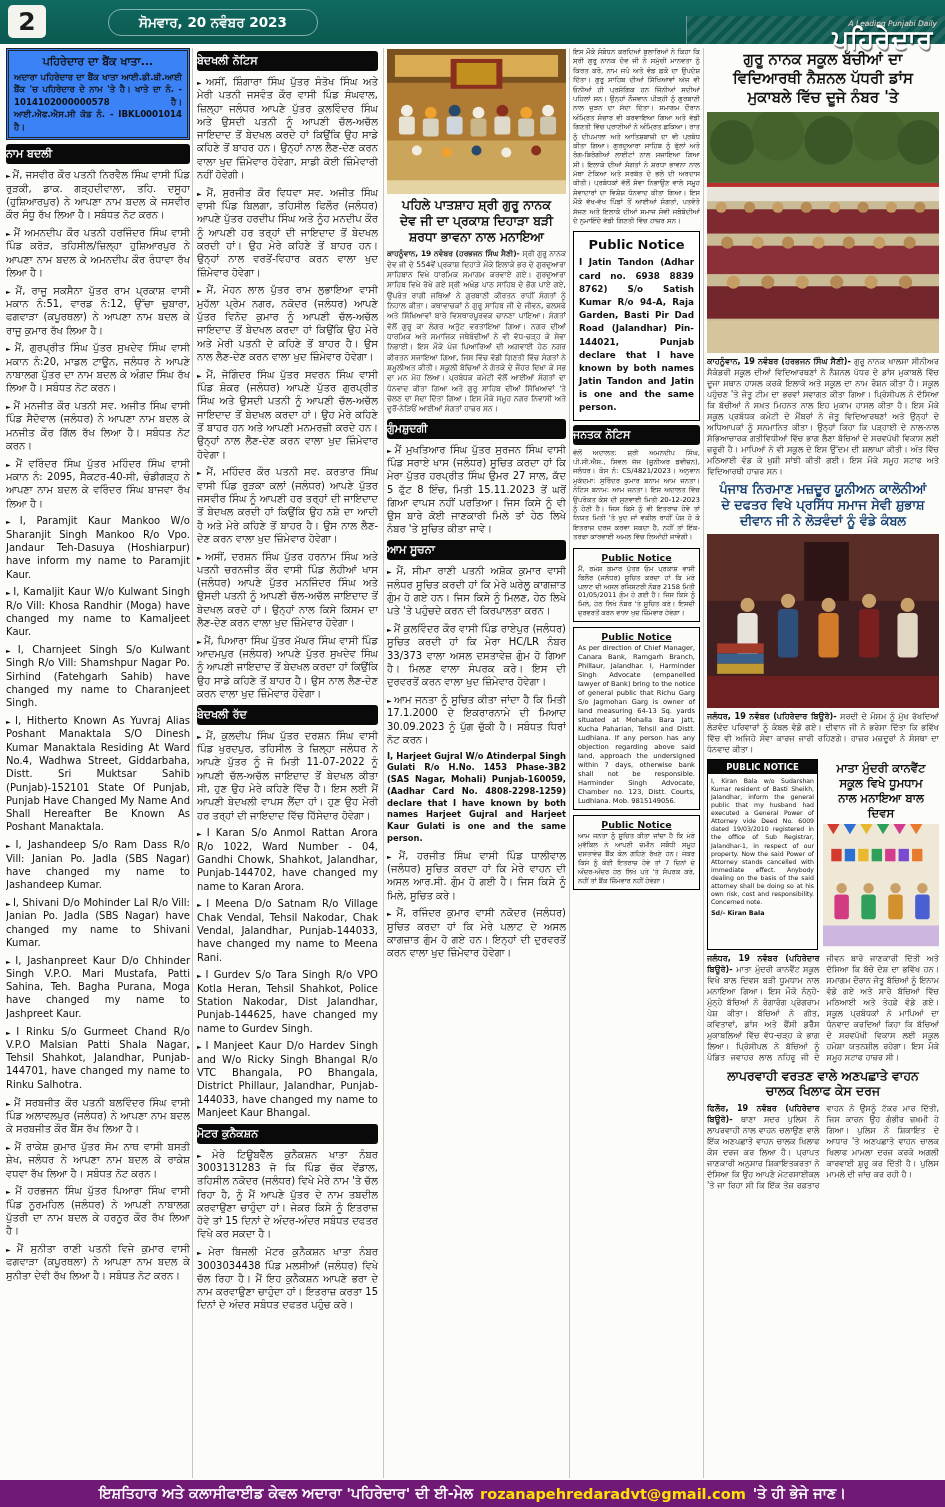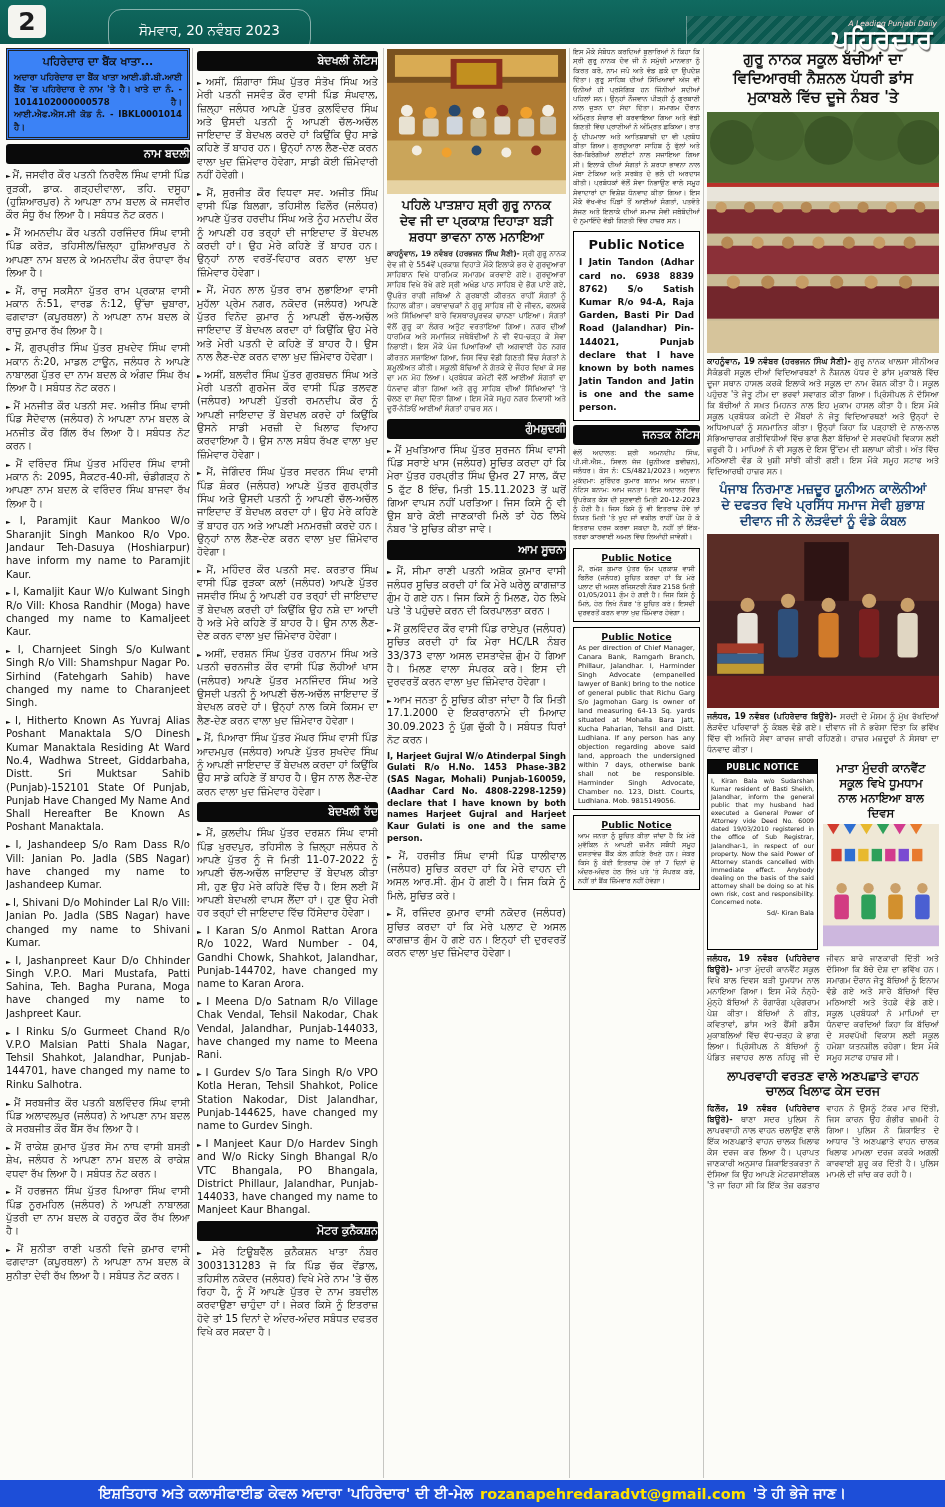--- a/index.html
+++ b/index.html
@@ -8,7 +8,7 @@
   
   .topbar{position:absolute;left:0;top:0;width:945px;height:44px;background:linear-gradient(#106a60,#0b5950)}
   .pagenum{position:absolute;left:8px;top:5px;width:38px;height:33px;background:#f4f4ef;border-radius:5px;display:flex;align-items:center;justify-content:center;font-size:25px;font-weight:bold;color:#1c1c1c}
-  .datepill{position:absolute;left:108px;top:9px;height:25px;padding:8px 30px;display:flex;align-items:center;border:1px solid rgba(255,255,255,.5);border-radius:13px;color:#fff;font-weight:normal;font-size:13.5px}
+  .datepill{position:absolute;left:108px;top:9px;height:25px;padding:0 30px;display:flex;align-items:center;border:1px solid rgba(255,255,255,.5);border-radius:13px;color:#fff;font-weight:bold;font-size:13.5px}
   .mast{position:absolute;right:0;top:16px;width:258px;height:28px;background:repeating-linear-gradient(135deg,rgba(255,255,255,.10) 0 5px,rgba(0,0,0,0) 5px 10px),#0b5950;border-left:1px solid rgba(255,255,255,.35)}
   .tagline{position:absolute;right:8px;top:3px;color:#ffdada;font-size:7.5px;font-style:italic}
   .logo{position:absolute;right:12px;top:8px;color:#fff;font-size:26px;font-weight:bold;letter-spacing:.5px;text-shadow:1px 2px 1px rgba(0,0,0,.55)}

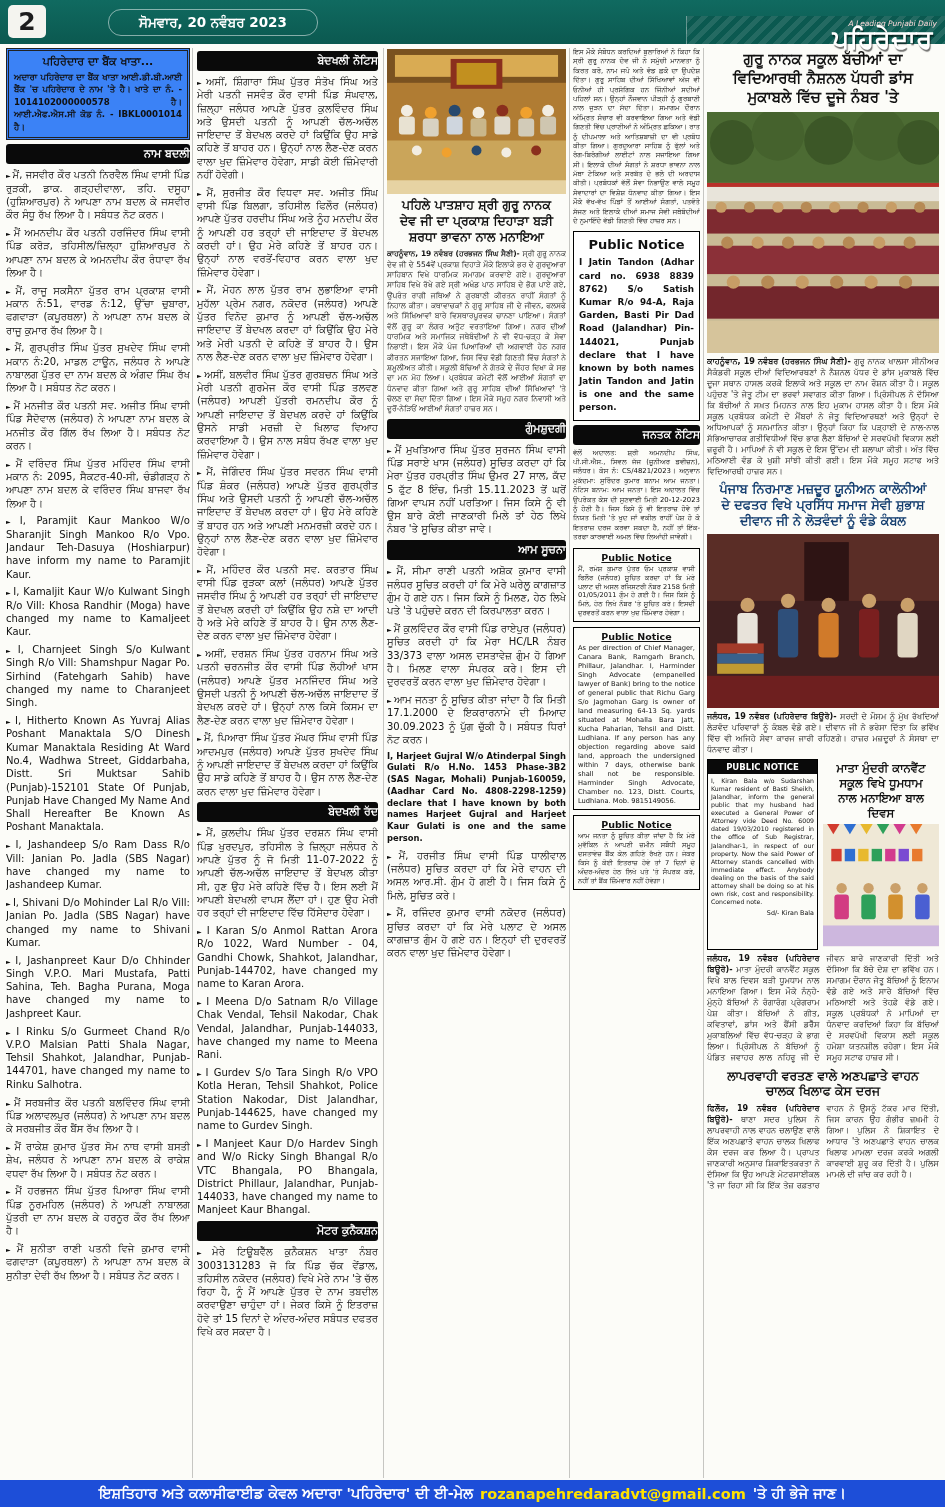--- a/index.html
+++ b/index.html
@@ -24,7 +24,7 @@
   .bankbox{border:3px double #222;padding:4px 5px;margin-bottom:4px;background:#3b82f6}
   .banktitle{text-align:center;font-weight:bold;font-size:11px;margin-bottom:3px}
   .bankbody{font-size:8.6px;font-weight:bold;text-align:justify;line-height:1.45}
-  .secbar{background:#0a0a0a;color:#fff;text-align:right;font-weight:bold;font-size:11px;line-height:1;padding:4px 0 5px;border-radius:3px;margin:3px 0 4px}
+  .secbar{background:#0a0a0a;color:#fff;text-align:left;font-weight:bold;font-size:11px;line-height:1;padding:4px 0 5px;border-radius:3px;margin:3px 0 4px}
   .entry{font-size:10px;line-height:1.33;text-align:justify;margin:0 0 4.5px}
   .entry::before{content:"► ";font-size:6px}
   .photo{margin:1px 0 3px}

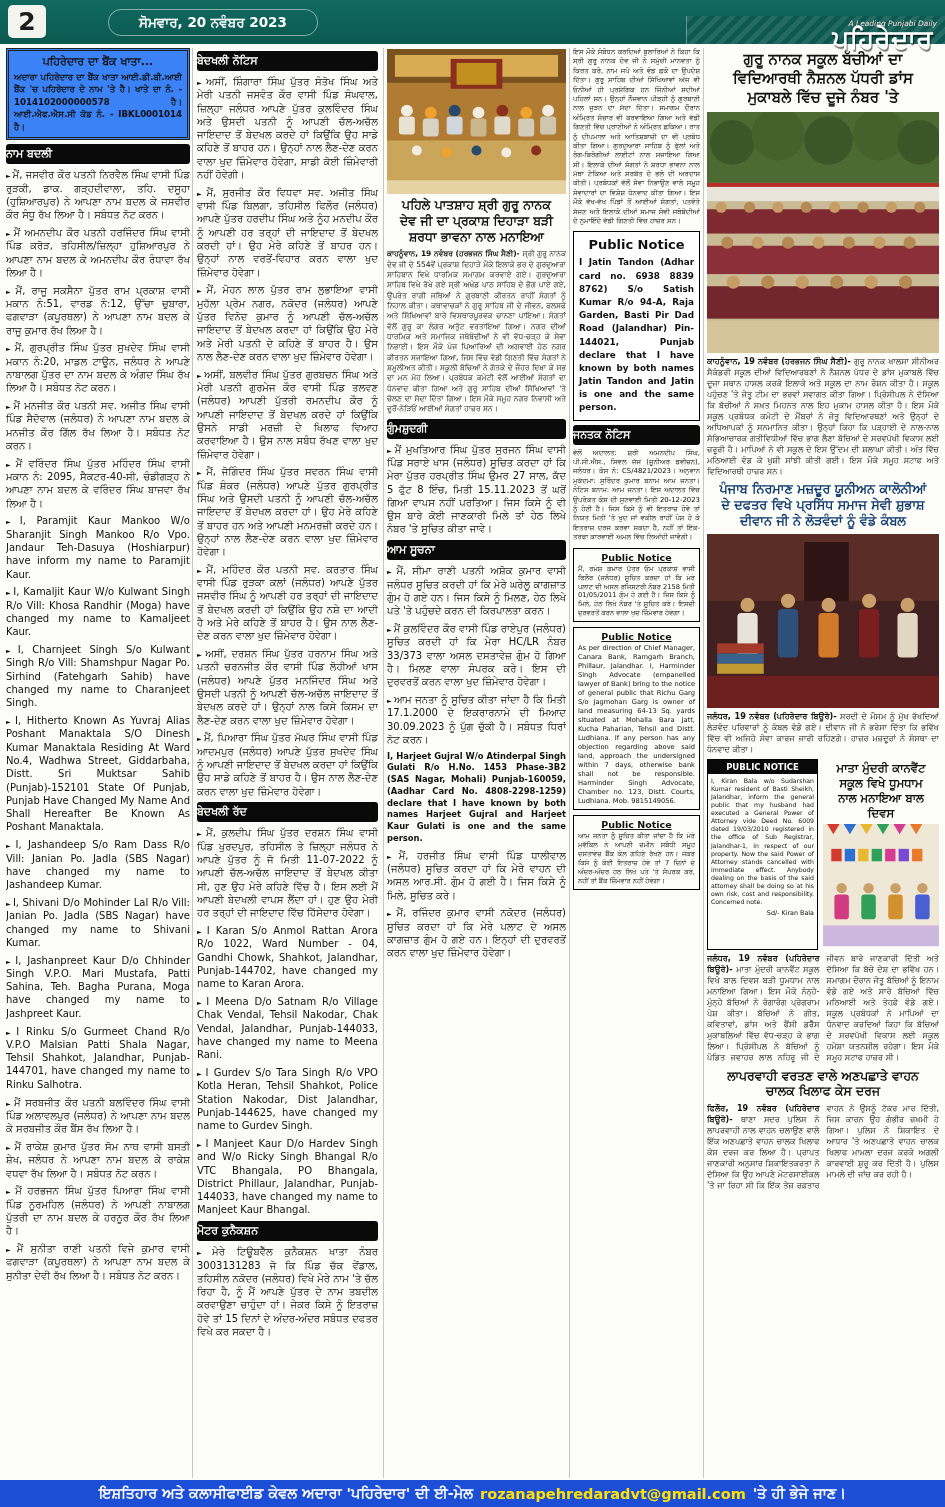--- a/index.html
+++ b/index.html
@@ -114,7 +114,6 @@
     <p class="entry">ਅਸੀਂ, ਸ਼ਿੰਗਾਰਾ ਸਿੰਘ ਪੁੱਤਰ ਸੰਤੋਖ ਸਿੰਘ ਅਤੇ ਮੇਰੀ ਪਤਨੀ ਜਸਵੰਤ ਕੌਰ ਵਾਸੀ ਪਿੰਡ ਸੰਘਵਾਲ, ਜ਼ਿਲ੍ਹਾ ਜਲੰਧਰ ਆਪਣੇ ਪੁੱਤਰ ਕੁਲਵਿੰਦਰ ਸਿੰਘ ਅਤੇ ਉਸਦੀ ਪਤਨੀ ਨੂੰ ਆਪਣੀ ਚੱਲ-ਅਚੱਲ ਜਾਇਦਾਦ ਤੋਂ ਬੇਦਖਲ ਕਰਦੇ ਹਾਂ ਕਿਉਂਕਿ ਉਹ ਸਾਡੇ ਕਹਿਣੇ ਤੋਂ ਬਾਹਰ ਹਨ। ਉਨ੍ਹਾਂ ਨਾਲ ਲੈਣ-ਦੇਣ ਕਰਨ ਵਾਲਾ ਖੁਦ ਜ਼ਿੰਮੇਵਾਰ ਹੋਵੇਗਾ, ਸਾਡੀ ਕੋਈ ਜ਼ਿੰਮੇਵਾਰੀ ਨਹੀਂ ਹੋਵੇਗੀ।</p>
         <p class="entry">ਮੈਂ, ਸੁਰਜੀਤ ਕੌਰ ਵਿਧਵਾ ਸਵ. ਅਜੀਤ ਸਿੰਘ ਵਾਸੀ ਪਿੰਡ ਬਿਲਗਾ, ਤਹਿਸੀਲ ਫਿਲੌਰ (ਜਲੰਧਰ) ਆਪਣੇ ਪੁੱਤਰ ਹਰਦੀਪ ਸਿੰਘ ਅਤੇ ਨੂੰਹ ਮਨਦੀਪ ਕੌਰ ਨੂੰ ਆਪਣੀ ਹਰ ਤਰ੍ਹਾਂ ਦੀ ਜਾਇਦਾਦ ਤੋਂ ਬੇਦਖਲ ਕਰਦੀ ਹਾਂ। ਉਹ ਮੇਰੇ ਕਹਿਣੇ ਤੋਂ ਬਾਹਰ ਹਨ। ਉਨ੍ਹਾਂ ਨਾਲ ਵਰਤੋਂ-ਵਿਹਾਰ ਕਰਨ ਵਾਲਾ ਖੁਦ ਜ਼ਿੰਮੇਵਾਰ ਹੋਵੇਗਾ।</p>
         <p class="entry">ਮੈਂ, ਮੋਹਨ ਲਾਲ ਪੁੱਤਰ ਰਾਮ ਲੁਭਾਇਆ ਵਾਸੀ ਮੁਹੱਲਾ ਪ੍ਰੇਮ ਨਗਰ, ਨਕੋਦਰ (ਜਲੰਧਰ) ਆਪਣੇ ਪੁੱਤਰ ਵਿਨੋਦ ਕੁਮਾਰ ਨੂੰ ਆਪਣੀ ਚੱਲ-ਅਚੱਲ ਜਾਇਦਾਦ ਤੋਂ ਬੇਦਖਲ ਕਰਦਾ ਹਾਂ ਕਿਉਂਕਿ ਉਹ ਮੇਰੇ ਅਤੇ ਮੇਰੀ ਪਤਨੀ ਦੇ ਕਹਿਣੇ ਤੋਂ ਬਾਹਰ ਹੈ। ਉਸ ਨਾਲ ਲੈਣ-ਦੇਣ ਕਰਨ ਵਾਲਾ ਖੁਦ ਜ਼ਿੰਮੇਵਾਰ ਹੋਵੇਗਾ।</p>
-        <p class="entry">ਅਸੀਂ, ਬਲਵੀਰ ਸਿੰਘ ਪੁੱਤਰ ਗੁਰਬਚਨ ਸਿੰਘ ਅਤੇ ਮੇਰੀ ਪਤਨੀ ਗੁਰਮੇਜ ਕੌਰ ਵਾਸੀ ਪਿੰਡ ਤਲਵਣ (ਜਲੰਧਰ) ਆਪਣੀ ਪੁੱਤਰੀ ਰਮਨਦੀਪ ਕੌਰ ਨੂੰ ਆਪਣੀ ਜਾਇਦਾਦ ਤੋਂ ਬੇਦਖਲ ਕਰਦੇ ਹਾਂ ਕਿਉਂਕਿ ਉਸਨੇ ਸਾਡੀ ਮਰਜ਼ੀ ਦੇ ਖਿਲਾਫ ਵਿਆਹ ਕਰਵਾਇਆ ਹੈ। ਉਸ ਨਾਲ ਸਬੰਧ ਰੱਖਣ ਵਾਲਾ ਖੁਦ ਜ਼ਿੰਮੇਵਾਰ ਹੋਵੇਗਾ।</p>
         <p class="entry">ਮੈਂ, ਜੋਗਿੰਦਰ ਸਿੰਘ ਪੁੱਤਰ ਸਵਰਨ ਸਿੰਘ ਵਾਸੀ ਪਿੰਡ ਸ਼ੰਕਰ (ਜਲੰਧਰ) ਆਪਣੇ ਪੁੱਤਰ ਗੁਰਪ੍ਰੀਤ ਸਿੰਘ ਅਤੇ ਉਸਦੀ ਪਤਨੀ ਨੂੰ ਆਪਣੀ ਚੱਲ-ਅਚੱਲ ਜਾਇਦਾਦ ਤੋਂ ਬੇਦਖਲ ਕਰਦਾ ਹਾਂ। ਉਹ ਮੇਰੇ ਕਹਿਣੇ ਤੋਂ ਬਾਹਰ ਹਨ ਅਤੇ ਆਪਣੀ ਮਨਮਰਜ਼ੀ ਕਰਦੇ ਹਨ। ਉਨ੍ਹਾਂ ਨਾਲ ਲੈਣ-ਦੇਣ ਕਰਨ ਵਾਲਾ ਖੁਦ ਜ਼ਿੰਮੇਵਾਰ ਹੋਵੇਗਾ।</p>
         <p class="entry">ਮੈਂ, ਮਹਿੰਦਰ ਕੌਰ ਪਤਨੀ ਸਵ. ਕਰਤਾਰ ਸਿੰਘ ਵਾਸੀ ਪਿੰਡ ਰੁੜਕਾ ਕਲਾਂ (ਜਲੰਧਰ) ਆਪਣੇ ਪੁੱਤਰ ਜਸਵੀਰ ਸਿੰਘ ਨੂੰ ਆਪਣੀ ਹਰ ਤਰ੍ਹਾਂ ਦੀ ਜਾਇਦਾਦ ਤੋਂ ਬੇਦਖਲ ਕਰਦੀ ਹਾਂ ਕਿਉਂਕਿ ਉਹ ਨਸ਼ੇ ਦਾ ਆਦੀ ਹੈ ਅਤੇ ਮੇਰੇ ਕਹਿਣੇ ਤੋਂ ਬਾਹਰ ਹੈ। ਉਸ ਨਾਲ ਲੈਣ-ਦੇਣ ਕਰਨ ਵਾਲਾ ਖੁਦ ਜ਼ਿੰਮੇਵਾਰ ਹੋਵੇਗਾ।</p>
         <p class="entry">ਅਸੀਂ, ਦਰਸ਼ਨ ਸਿੰਘ ਪੁੱਤਰ ਹਰਨਾਮ ਸਿੰਘ ਅਤੇ ਪਤਨੀ ਚਰਨਜੀਤ ਕੌਰ ਵਾਸੀ ਪਿੰਡ ਲੋਹੀਆਂ ਖਾਸ (ਜਲੰਧਰ) ਆਪਣੇ ਪੁੱਤਰ ਮਨਜਿੰਦਰ ਸਿੰਘ ਅਤੇ ਉਸਦੀ ਪਤਨੀ ਨੂੰ ਆਪਣੀ ਚੱਲ-ਅਚੱਲ ਜਾਇਦਾਦ ਤੋਂ ਬੇਦਖਲ ਕਰਦੇ ਹਾਂ। ਉਨ੍ਹਾਂ ਨਾਲ ਕਿਸੇ ਕਿਸਮ ਦਾ ਲੈਣ-ਦੇਣ ਕਰਨ ਵਾਲਾ ਖੁਦ ਜ਼ਿੰਮੇਵਾਰ ਹੋਵੇਗਾ।</p>

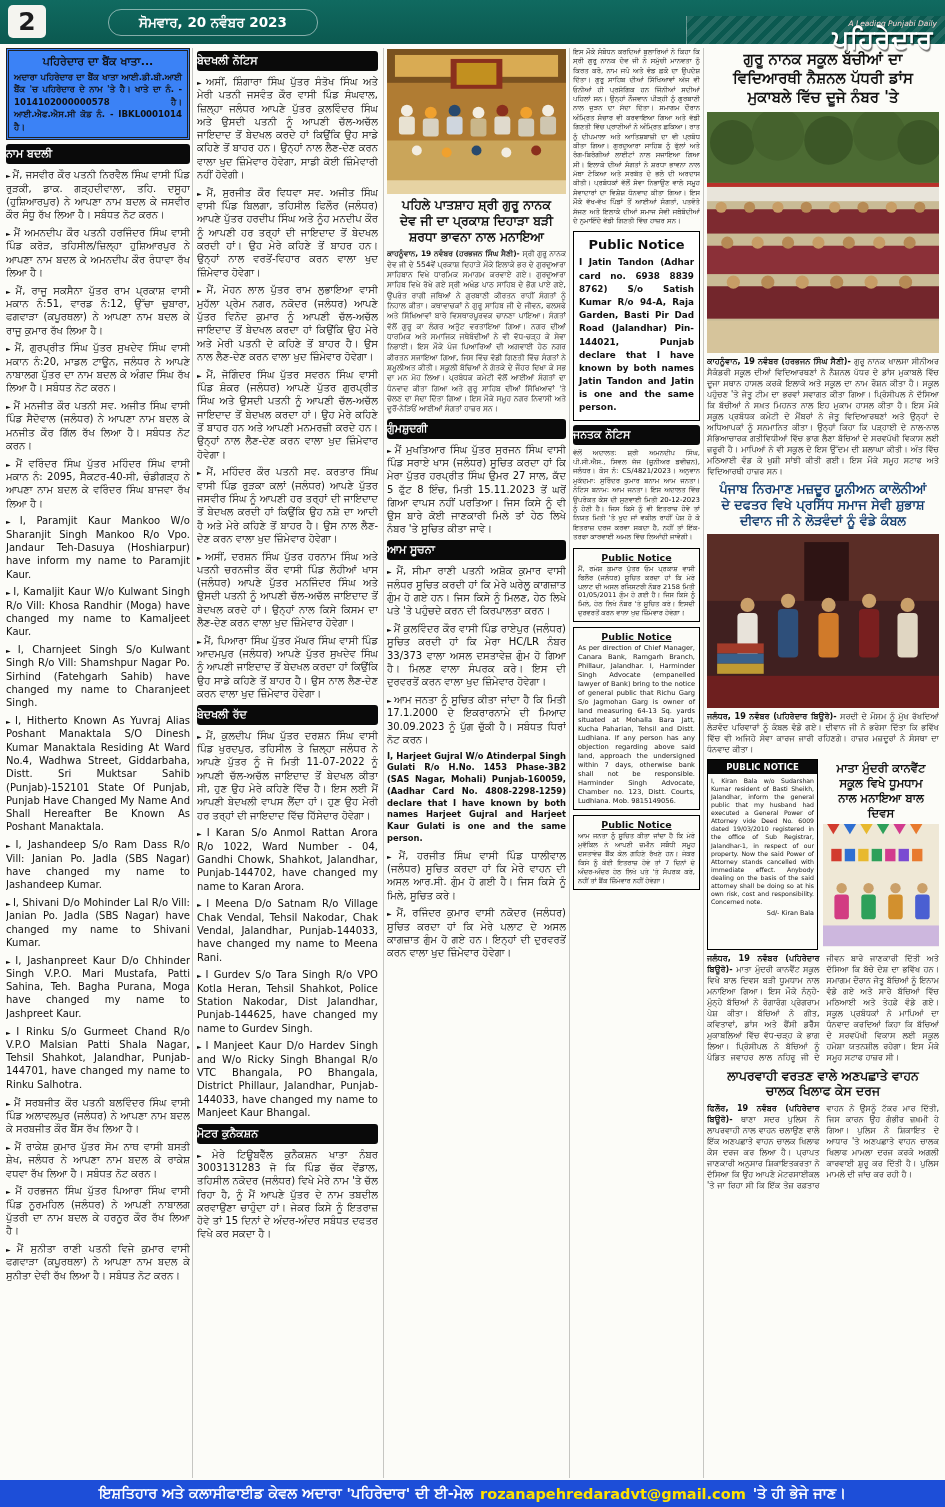--- a/index.html
+++ b/index.html
@@ -53,7 +53,7 @@
   .pn2{border:1.2px solid #000}
   .pn2title{background:#0a0a0a;color:#fff;text-align:center;font-weight:bold;font-size:8.5px;padding:2px 0}
   .pn2body{font-size:6.2px;line-height:1.3;text-align:justify;padding:3px}
-  .pn2sign{font-size:6.4px;font-weight:normal;text-align:right;padding:0 3px 3px}
+  .pn2sign{font-size:6.4px;font-weight:bold;text-align:left;padding:0 3px 3px}
   
   .footerbar{position:absolute;left:0;top:1480px;width:945px;height:27px;background:#1d4ed8;display:flex;align-items:center;justify-content:center;gap:7px}
   .footerbar .ft{color:#fff;font-weight:bold;font-size:14.5px}

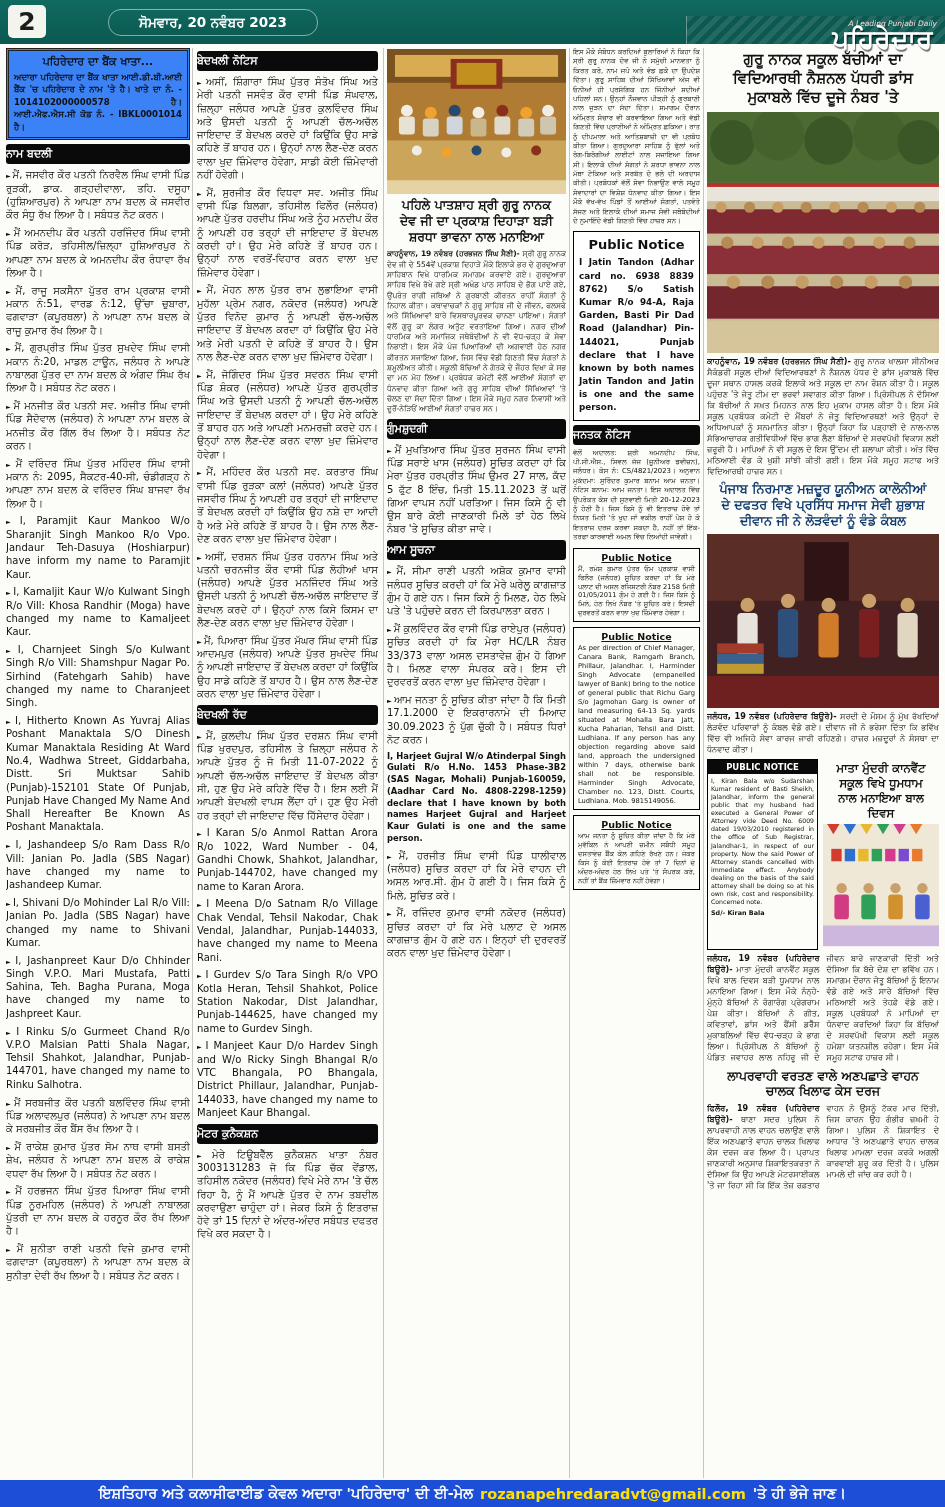--- a/index.html
+++ b/index.html
@@ -135,6 +135,7 @@
     <div>
 
     <p class="entry">ਮੇਰੇ ਟਿਊਬਵੈੱਲ ਕੁਨੈਕਸ਼ਨ ਖਾਤਾ ਨੰਬਰ 3003131283 ਜੋ ਕਿ ਪਿੰਡ ਚੱਕ ਵੇਂਡਾਲ, ਤਹਿਸੀਲ ਨਕੋਦਰ (ਜਲੰਧਰ) ਵਿਖੇ ਮੇਰੇ ਨਾਮ 'ਤੇ ਚੱਲ ਰਿਹਾ ਹੈ, ਨੂੰ ਮੈਂ ਆਪਣੇ ਪੁੱਤਰ ਦੇ ਨਾਮ ਤਬਦੀਲ ਕਰਵਾਉਣਾ ਚਾਹੁੰਦਾ ਹਾਂ। ਜੇਕਰ ਕਿਸੇ ਨੂੰ ਇਤਰਾਜ਼ ਹੋਵੇ ਤਾਂ 15 ਦਿਨਾਂ ਦੇ ਅੰਦਰ-ਅੰਦਰ ਸਬੰਧਤ ਦਫਤਰ ਵਿਖੇ ਕਰ ਸਕਦਾ ਹੈ।</p>
+        <p class="entry">ਮੇਰਾ ਬਿਜਲੀ ਮੋਟਰ ਕੁਨੈਕਸ਼ਨ ਖਾਤਾ ਨੰਬਰ 3003034438 ਪਿੰਡ ਮਲਸੀਆਂ (ਜਲੰਧਰ) ਵਿਖੇ ਚੱਲ ਰਿਹਾ ਹੈ। ਮੈਂ ਇਹ ਕੁਨੈਕਸ਼ਨ ਆਪਣੇ ਭਰਾ ਦੇ ਨਾਮ ਕਰਵਾਉਣਾ ਚਾਹੁੰਦਾ ਹਾਂ। ਇਤਰਾਜ਼ ਕਰਤਾ 15 ਦਿਨਾਂ ਦੇ ਅੰਦਰ ਸਬੰਧਤ ਦਫਤਰ ਪਹੁੰਚ ਕਰੇ।</p>
       </div>
   </div>
 

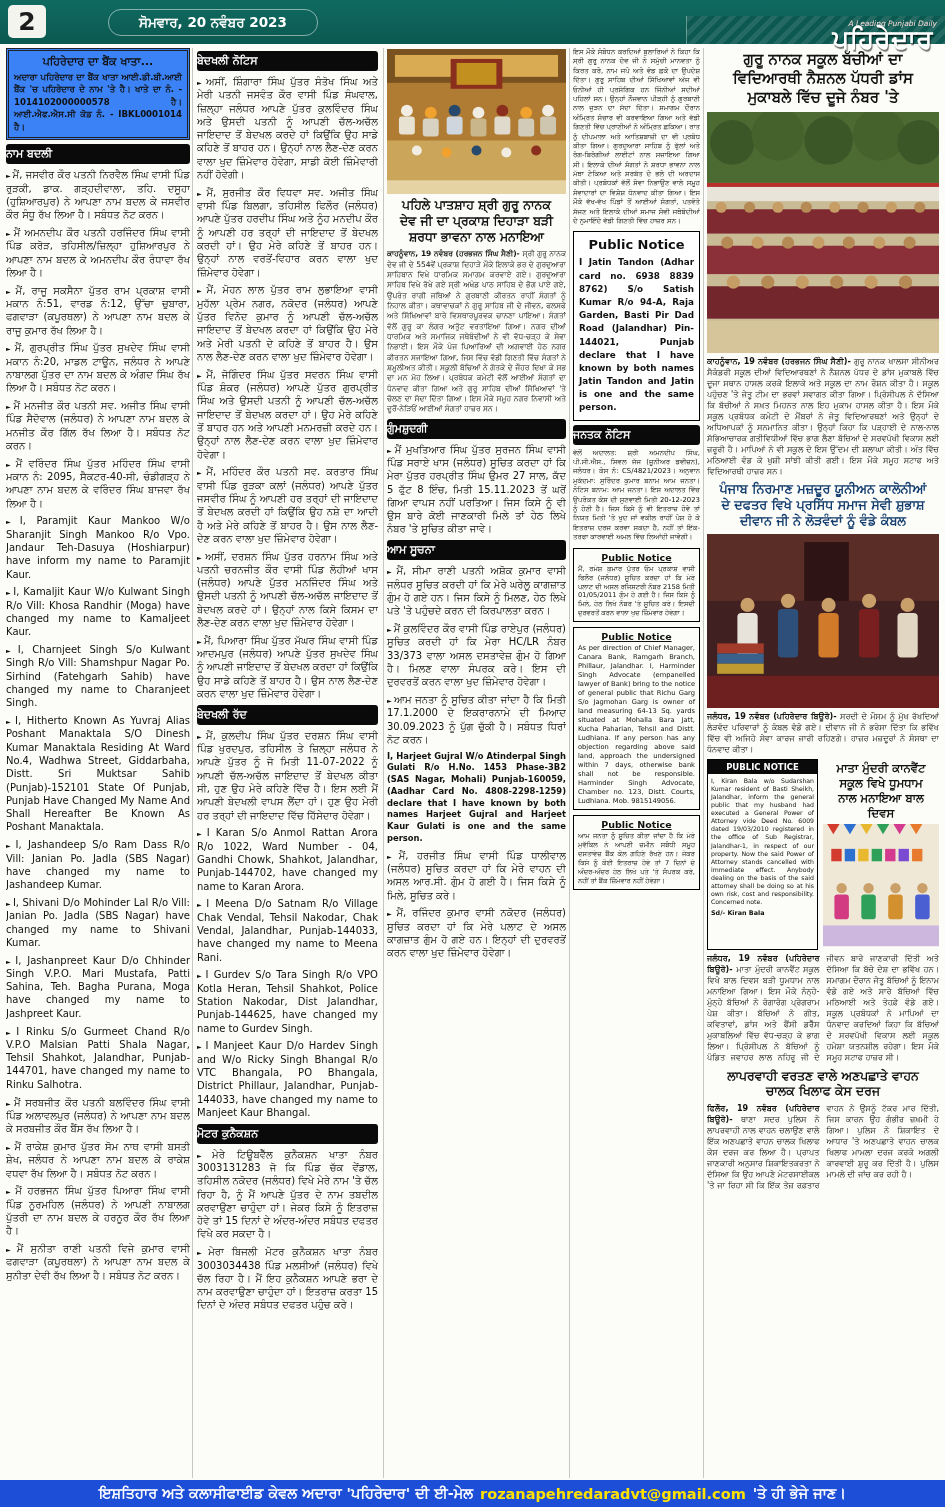--- a/index.html
+++ b/index.html
@@ -55,7 +55,7 @@
   .pn2body{font-size:6.2px;line-height:1.3;text-align:justify;padding:3px}
   .pn2sign{font-size:6.4px;font-weight:bold;text-align:left;padding:0 3px 3px}
   
-  .footerbar{position:absolute;left:0;top:1480px;width:945px;height:27px;background:#1d4ed8;display:flex;align-items:center;justify-content:center;gap:7px}
+  .footerbar{position:absolute;left:0;top:1480px;width:945px;height:27px;background:#701a75;display:flex;align-items:center;justify-content:center;gap:7px}
   .footerbar .ft{color:#fff;font-weight:bold;font-size:14.5px}
   .footerbar .email{color:#ffe200;font-weight:bold;font-size:14.5px;text-decoration:none}
 </style>

